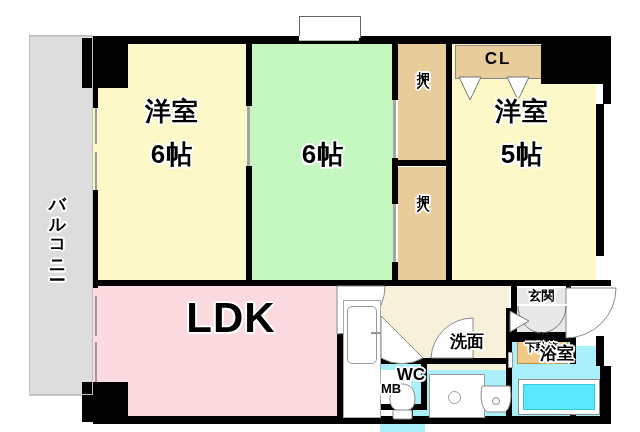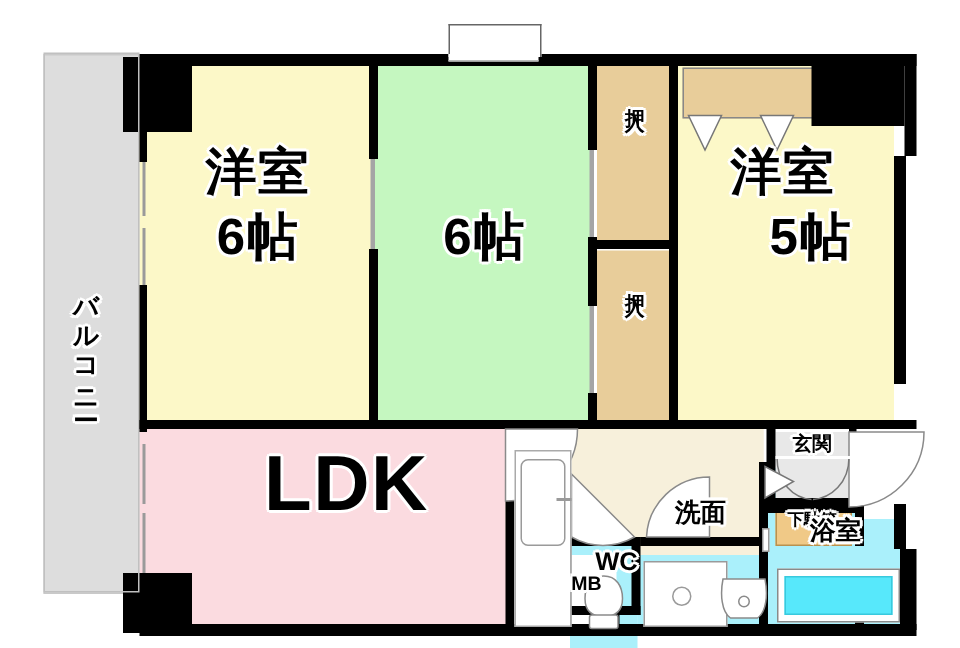--- a/index.html
+++ b/index.html
@@ -233,6 +233,7 @@
   <div class="lbl lbl-sm lbl-vert" style="left:416px; top:62px;">押入</div>
   <div class="lbl lbl-sm lbl-vert" style="left:416px; top:185px;">押入</div>
 
+  <div class="lbl lbl-mid nostroke" style="left:455px; top:50px; width:86px; letter-spacing:2px;">CL</div>
 
   <div class="lbl lbl-sm" style="left:517px; top:289px; width:49px;">玄関</div>
 

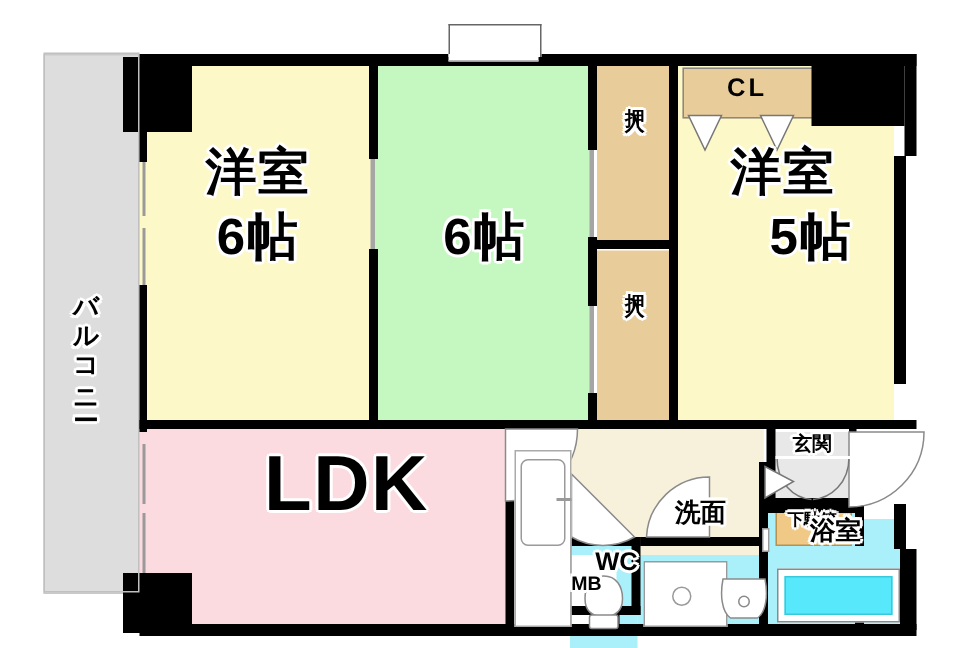--- a/index.html
+++ b/index.html
@@ -40,7 +40,7 @@
        2px 0 0 #fff, -2px 0 0 #fff, 0 2px 0 #fff, 0 -2px 0 #fff,
        1.5px 1.5px 0 #fff, -1.5px 1.5px 0 #fff, 1.5px -1.5px 0 #fff, -1.5px -1.5px 0 #fff;
   }
-  .lbl-big { font-size: 34px; letter-spacing: 1px; }
+  .lbl-big { font-size: 26px; letter-spacing: 1px; }
   .lbl-ldk { font-size: 52px; letter-spacing: 1px; }
   .lbl-mid { font-size: 17px; }
   .lbl-sm  { font-size: 13px; }

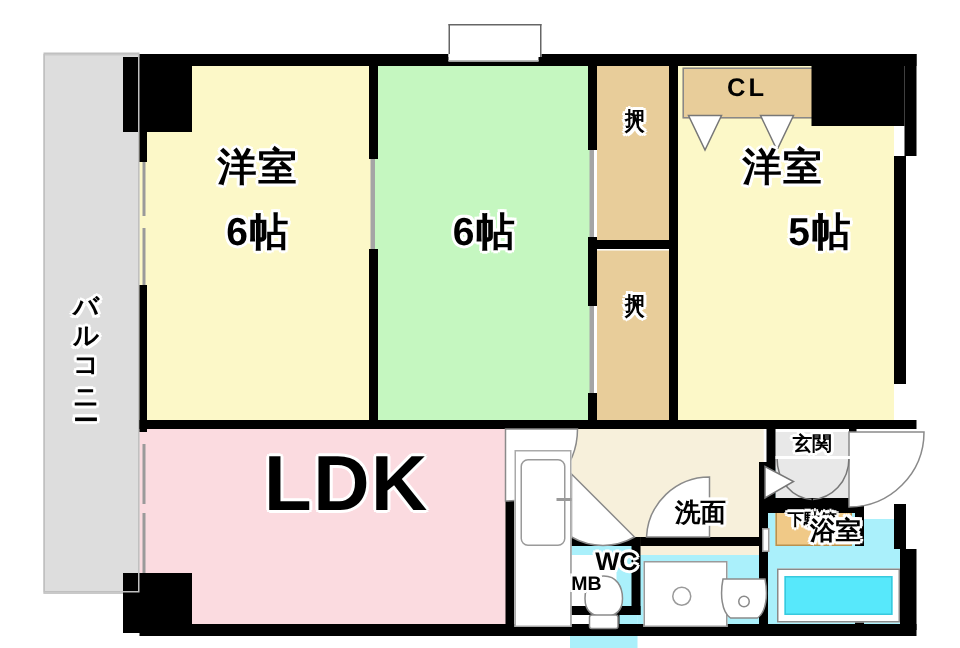--- a/index.html
+++ b/index.html
@@ -226,7 +226,7 @@
   <div class="lbl lbl-big" style="left:277px; top:141px; width:92px;">6帖</div>
 
   <div class="lbl lbl-big" style="left:476px; top:98px; width:92px;">洋室</div>
-  <div class="lbl lbl-big" style="left:476px; top:141px; width:92px;text-align:right;">5帖</div>
+  <div class="lbl lbl-big" style="left:476px; top:141px; width:92px;">5帖</div>
 
   <div class="lbl lbl-ldk" style="left:166px; top:296px; width:130px;">LDK</div>
 

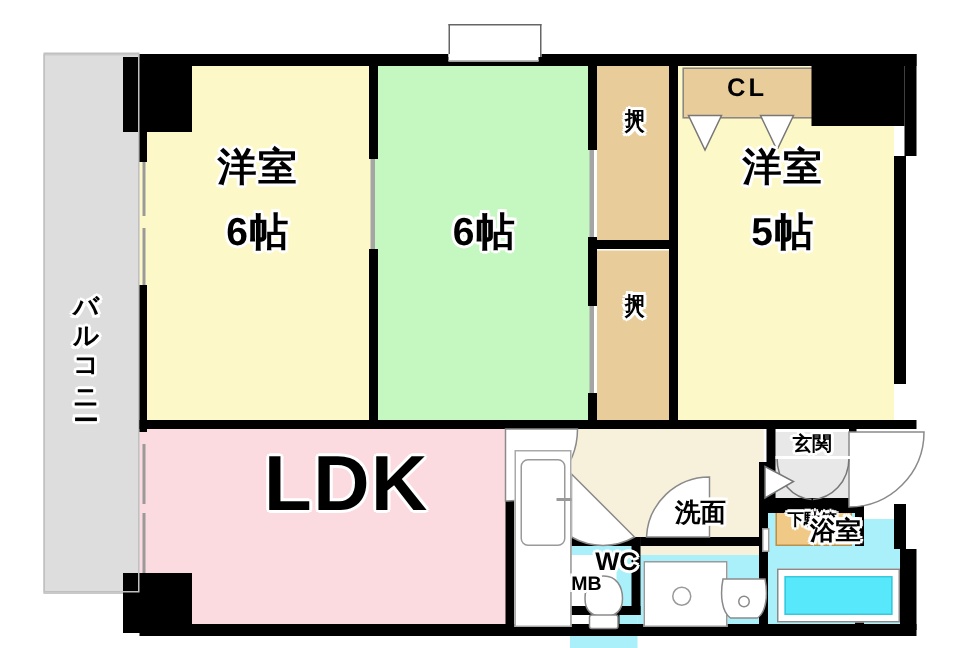--- a/index.html
+++ b/index.html
@@ -41,7 +41,7 @@
        1.5px 1.5px 0 #fff, -1.5px 1.5px 0 #fff, 1.5px -1.5px 0 #fff, -1.5px -1.5px 0 #fff;
   }
   .lbl-big { font-size: 26px; letter-spacing: 1px; }
-  .lbl-ldk { font-size: 52px; letter-spacing: 1px; }
+  .lbl-ldk { font-size: 42px; letter-spacing: 1px; }
   .lbl-mid { font-size: 17px; }
   .lbl-sm  { font-size: 13px; }
   .lbl-xs  { font-size: 11px; }

